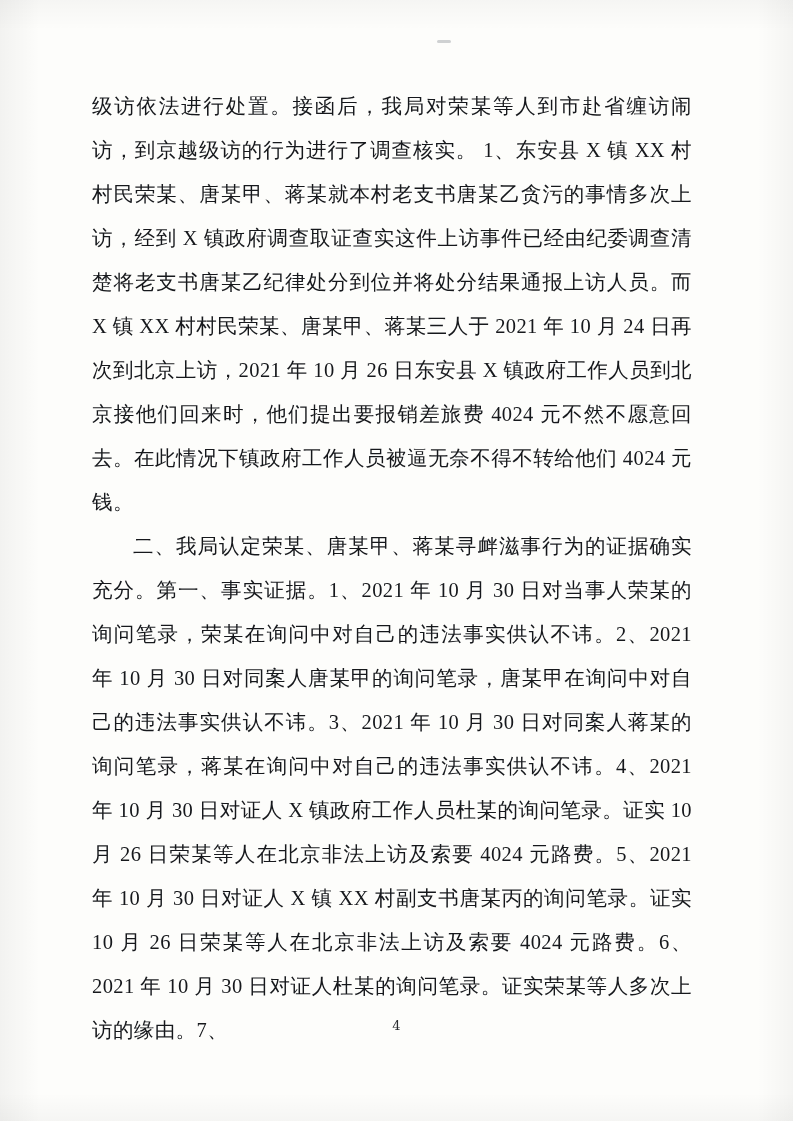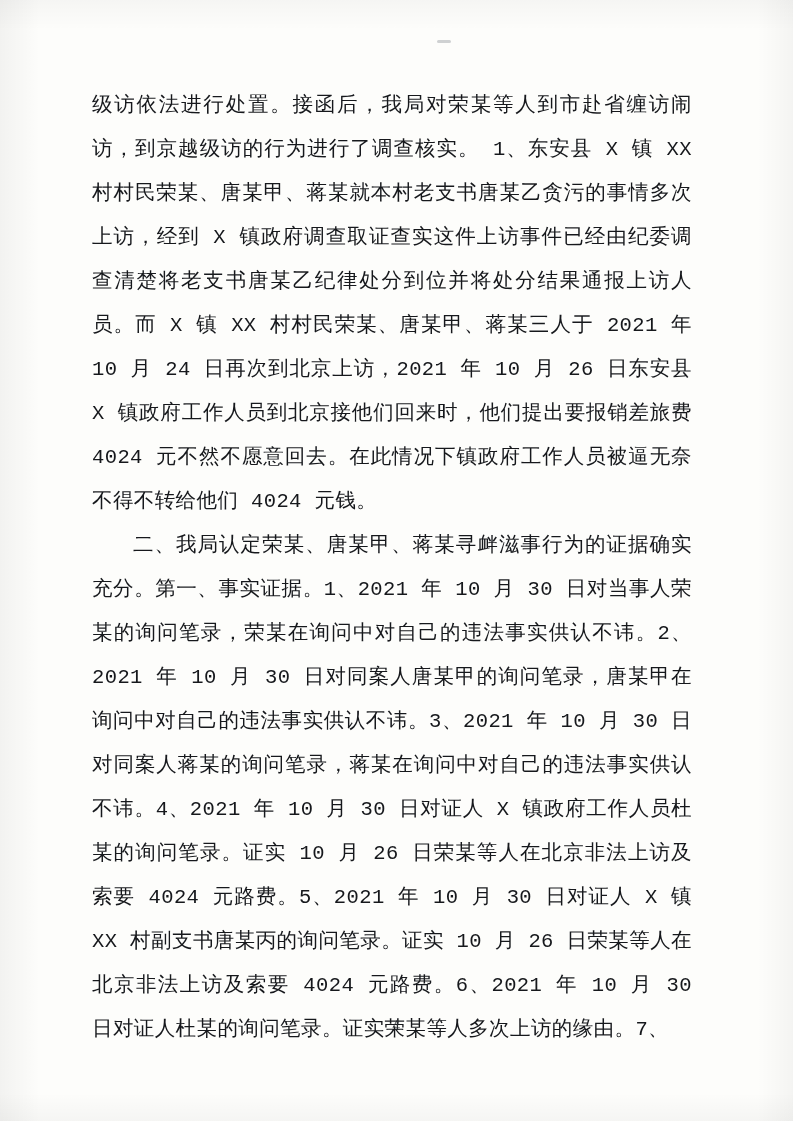--- a/index.html
+++ b/index.html
@@ -32,7 +32,7 @@
     left: 92px;
     top: 84px;
     width: 600px;
-    font-family: Liberation Mono, monospace;
+    font-family: Liberation Serif, serif;
     font-size: 20.5px;
     line-height: 44px;
     color: #16181c;

